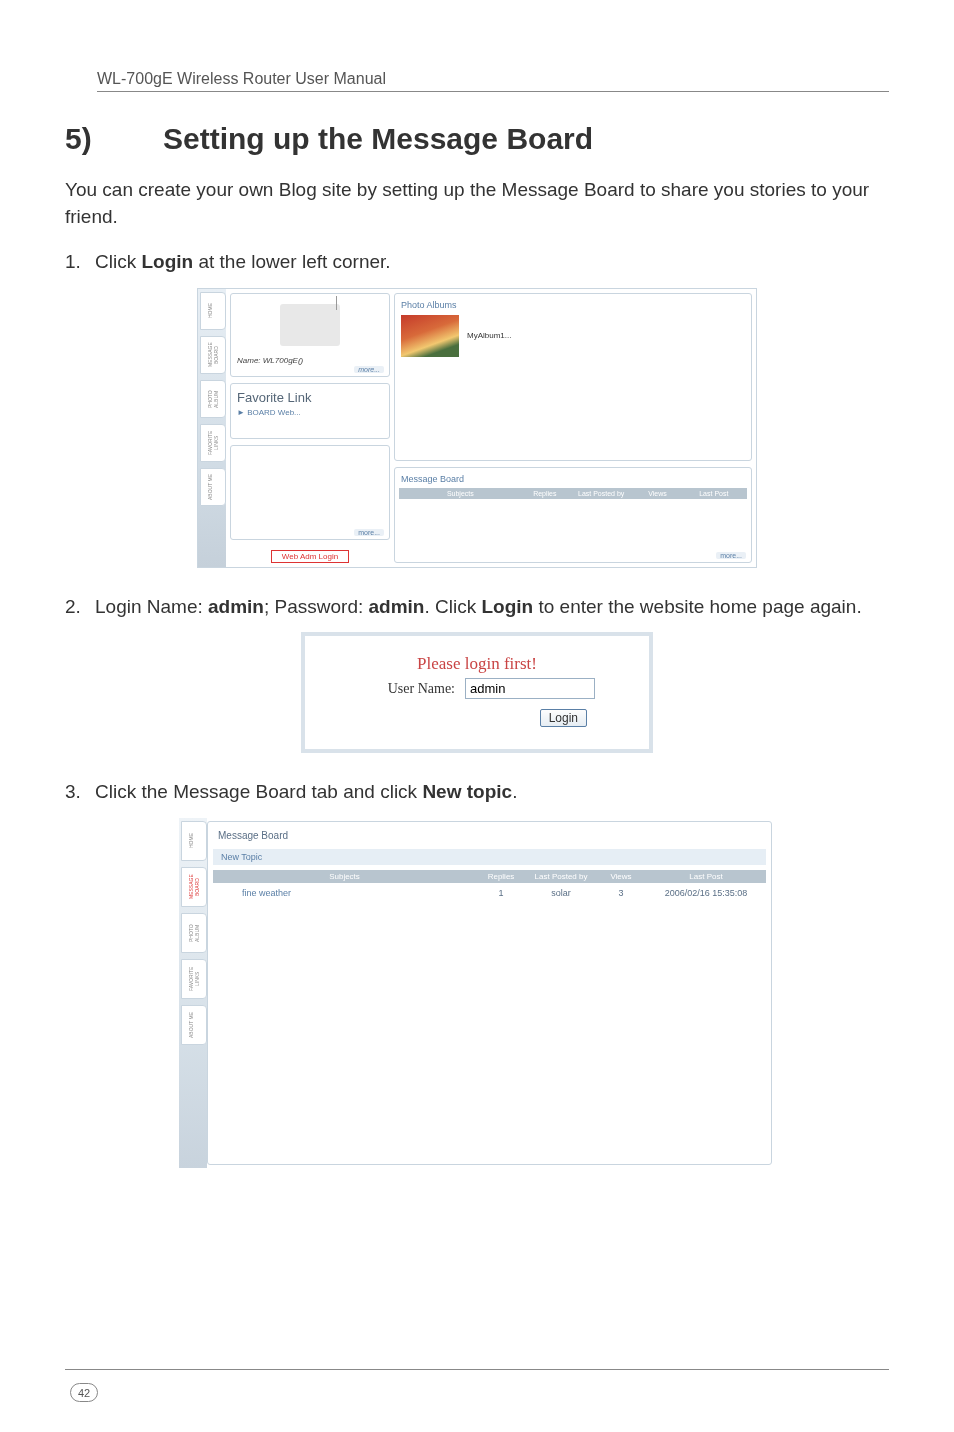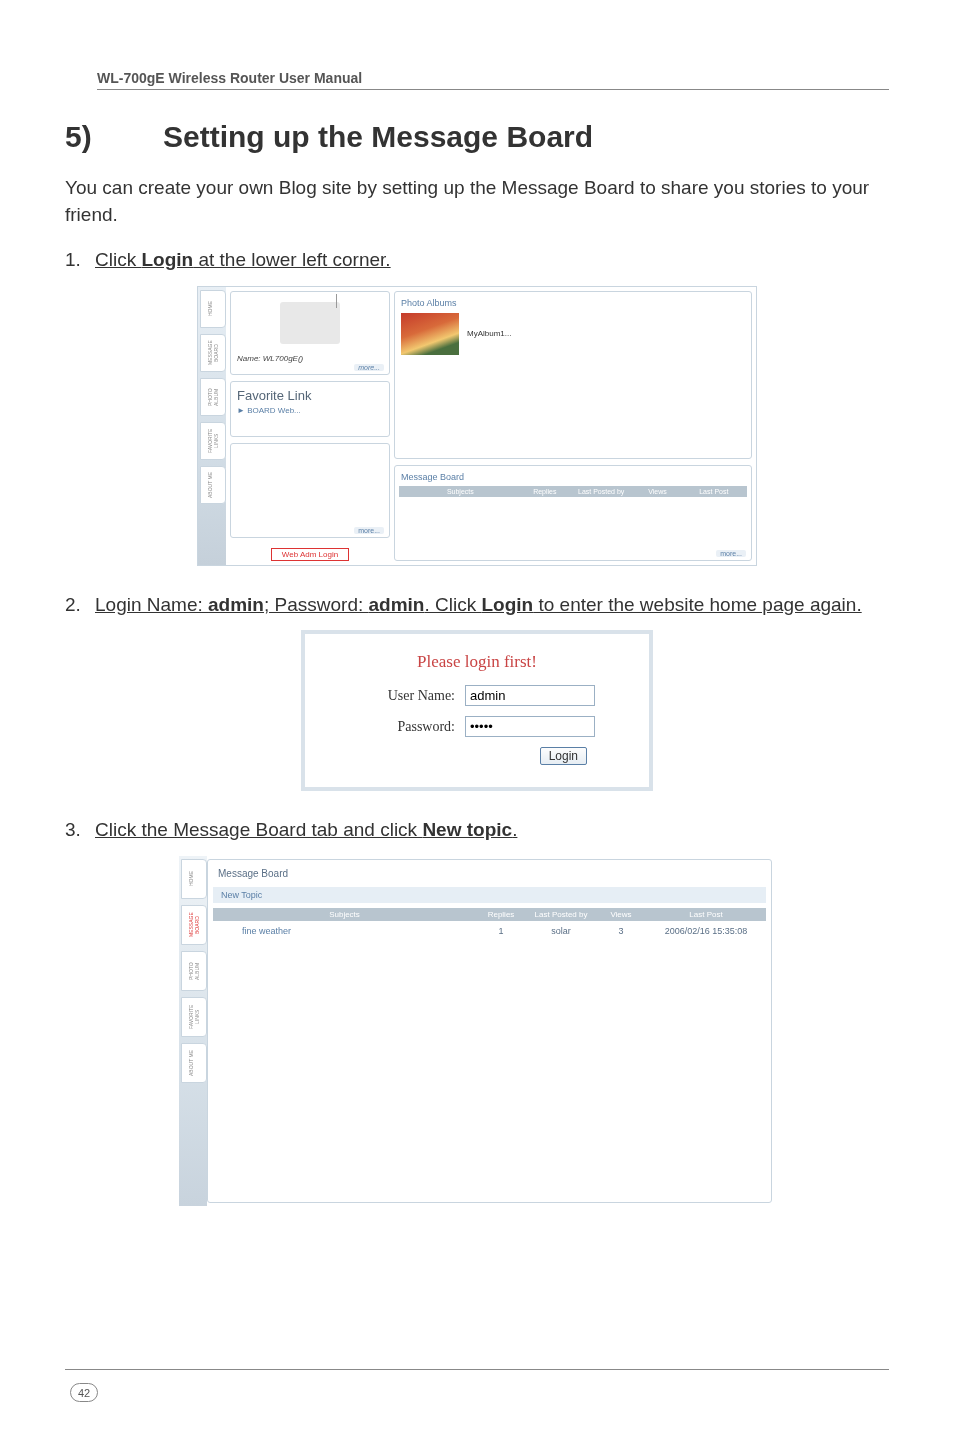--- a/index.html
+++ b/index.html
@@ -13,8 +13,8 @@
       color: #333;
     }
     .header-line {
-      font-size: 14px;
-      font-weight: bold;
+      font-size: 16px;
+      font-weight: normal;
       color: #555;
       border-bottom: 1px solid #888;
       padding-bottom: 3px;

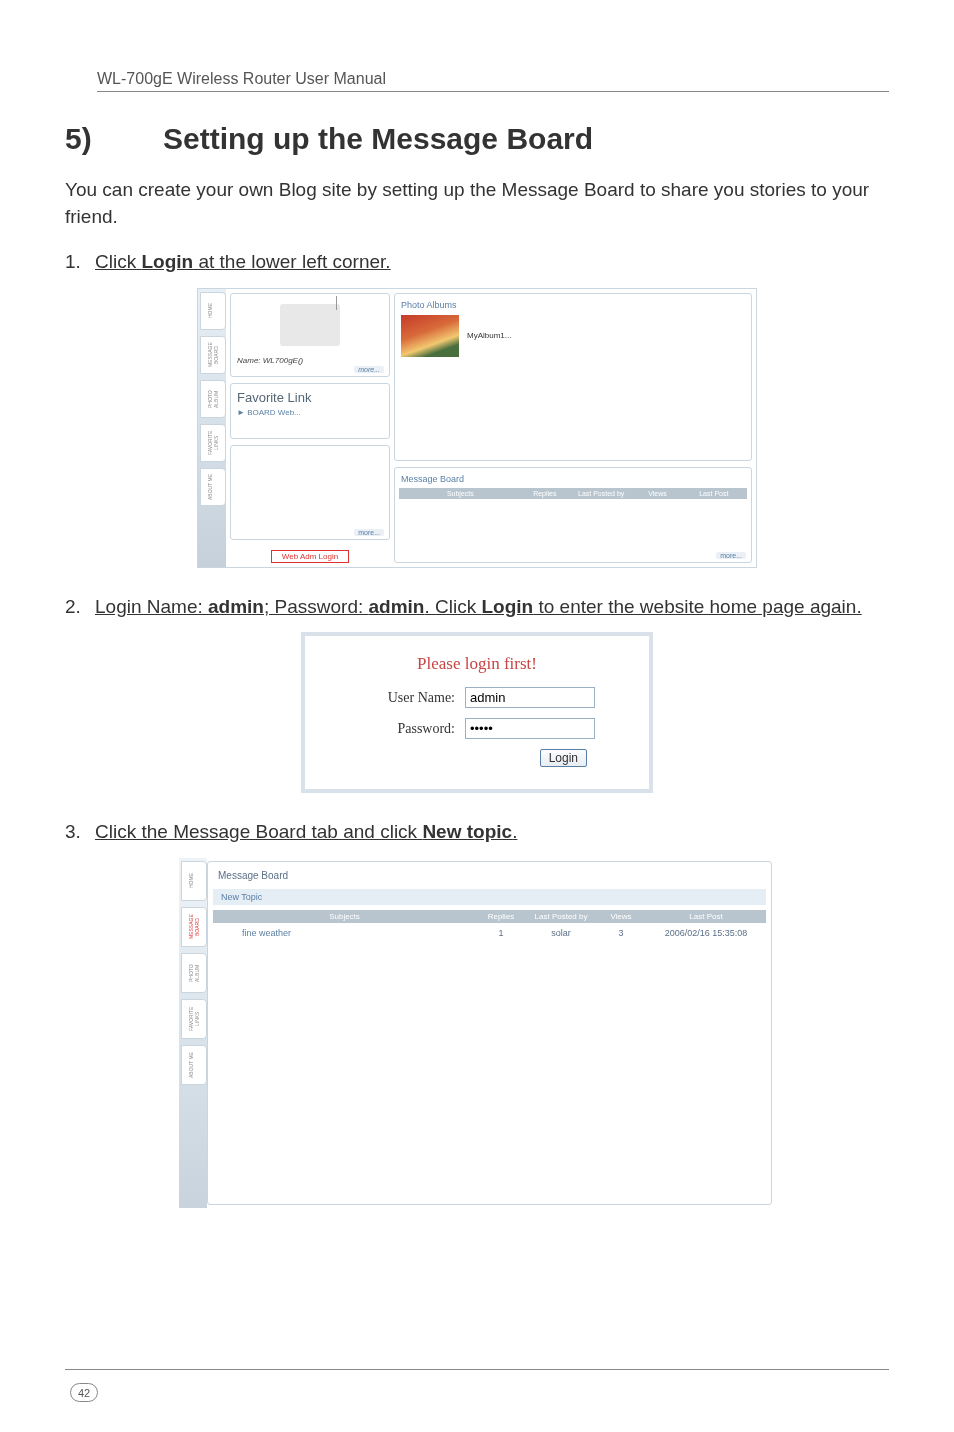--- a/index.html
+++ b/index.html
@@ -42,7 +42,7 @@
       margin-bottom: 12px;
     }
     .step-num { width: 30px; flex-shrink: 0; text-align: left; }
-    .step-txt { flex: 1; text-align: justify; text-decoration: underline; }
+    .step-txt { flex: 1; text-align: justify; }
     .bold { font-weight: bold; }
     .ss-wrap { text-align: center; margin: 10px 0 25px 0; }
 

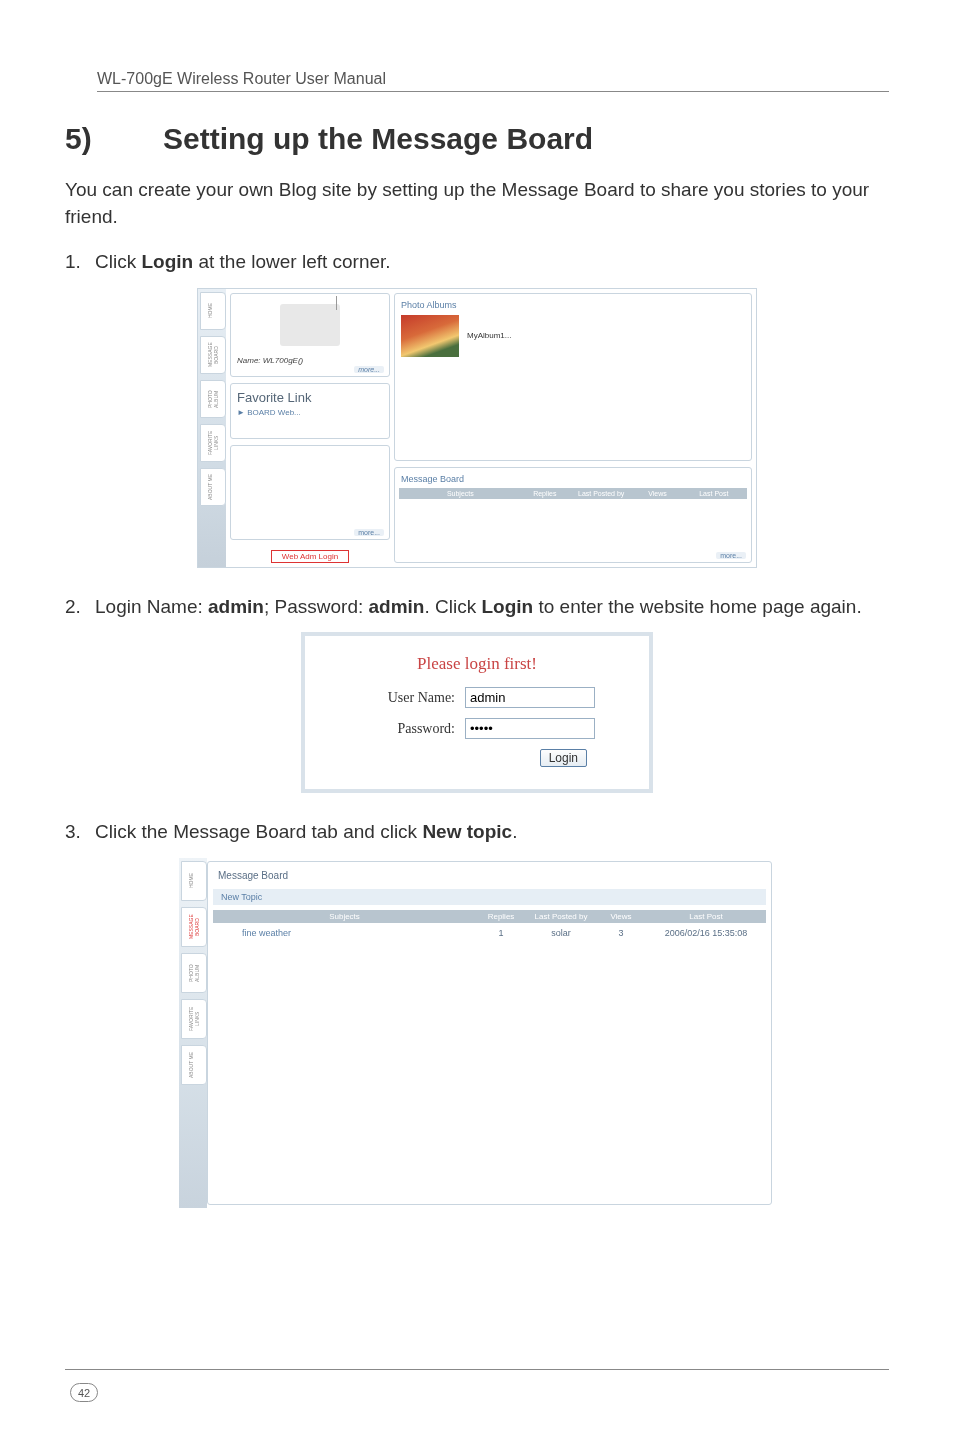--- a/index.html
+++ b/index.html
@@ -145,7 +145,7 @@
       text-align: left;
       font-size: 14px;
     }
-    .ss2-title { color: #c94444; font-family: "Times New Roman", serif; font-size: 17px; text-align: center; margin-bottom: 13px; }
+    .ss2-title { color: #c94444; font-family: "Times New Roman", serif; font-size: 17px; text-align: center; margin-bottom: 4px; }
     .ss2-row { display: flex; align-items: center; margin-bottom: 10px; font-family: "Times New Roman", serif; }
     .ss2-label { width: 140px; text-align: right; padding-right: 10px; color: #333; }
     .ss2-input {

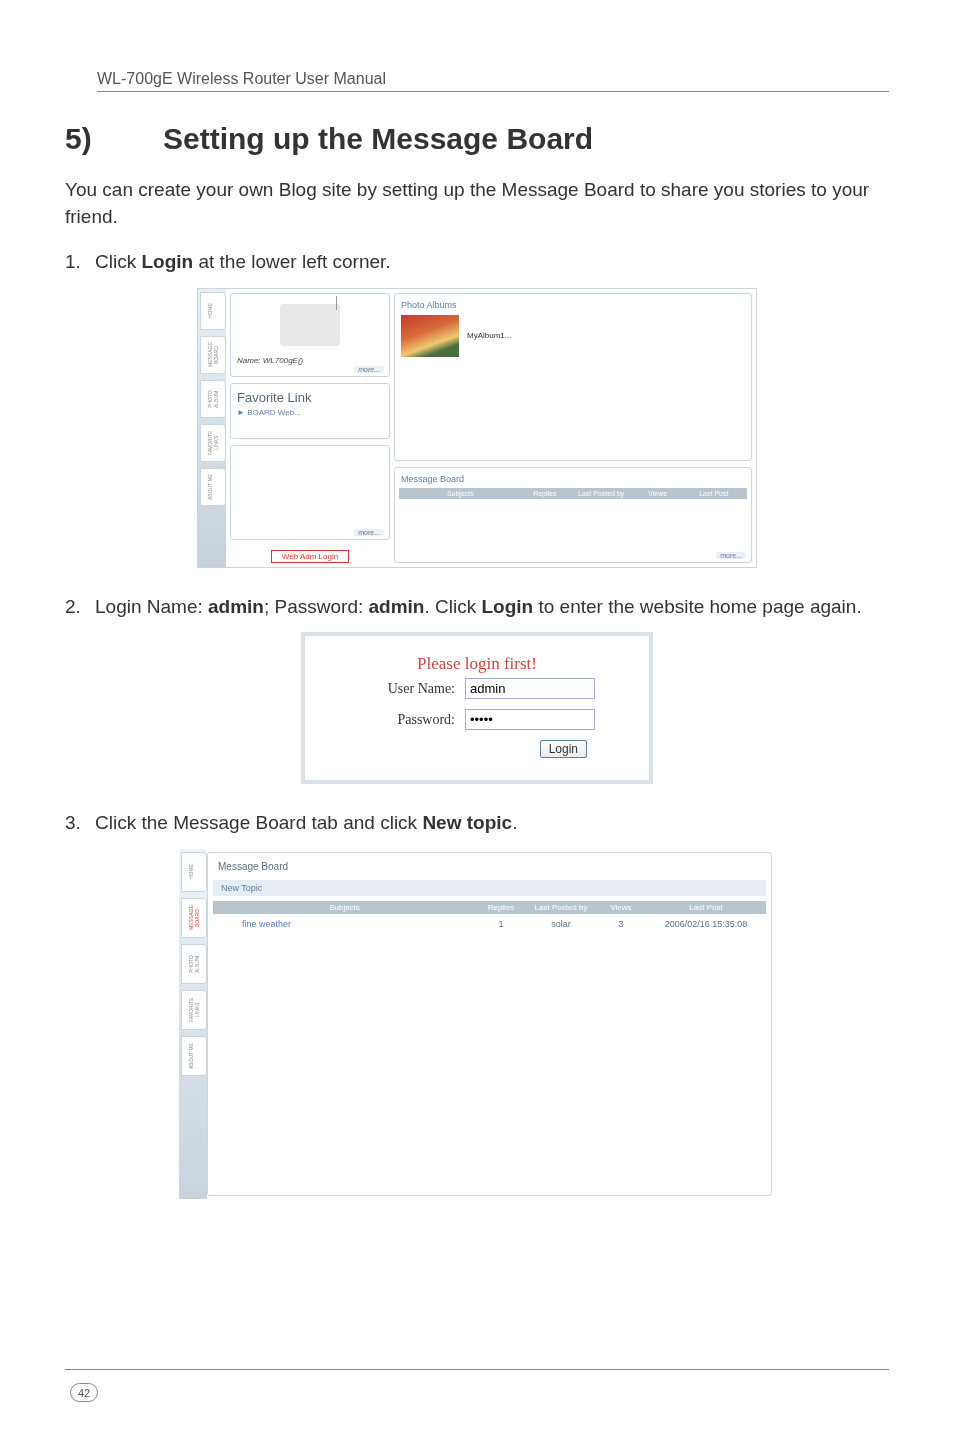--- a/index.html
+++ b/index.html
@@ -302,10 +302,6 @@
       <div class="ss2-label">User Name:</div>
       <input class="ss2-input" value="admin" style="">
     </div>
-    <div class="ss2-row">
-      <div class="ss2-label">Password:</div>
-      <input class="ss2-input" value="•••••" style="">
-    </div>
     <div class="ss2-btn-row">
       <span class="ss2-btn">Login</span>
     </div>

